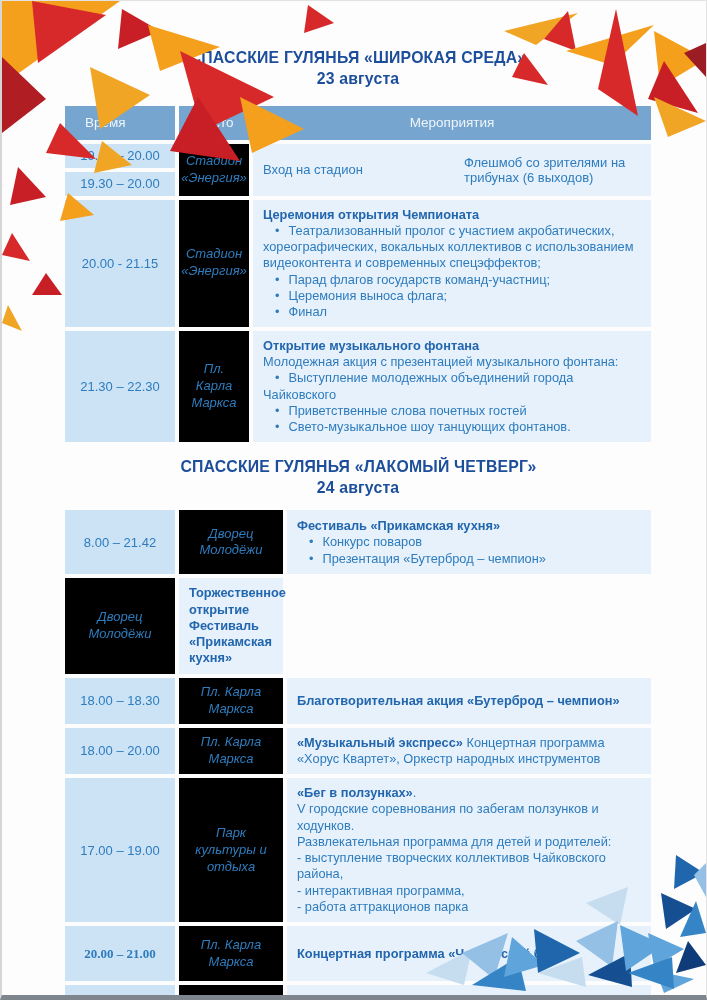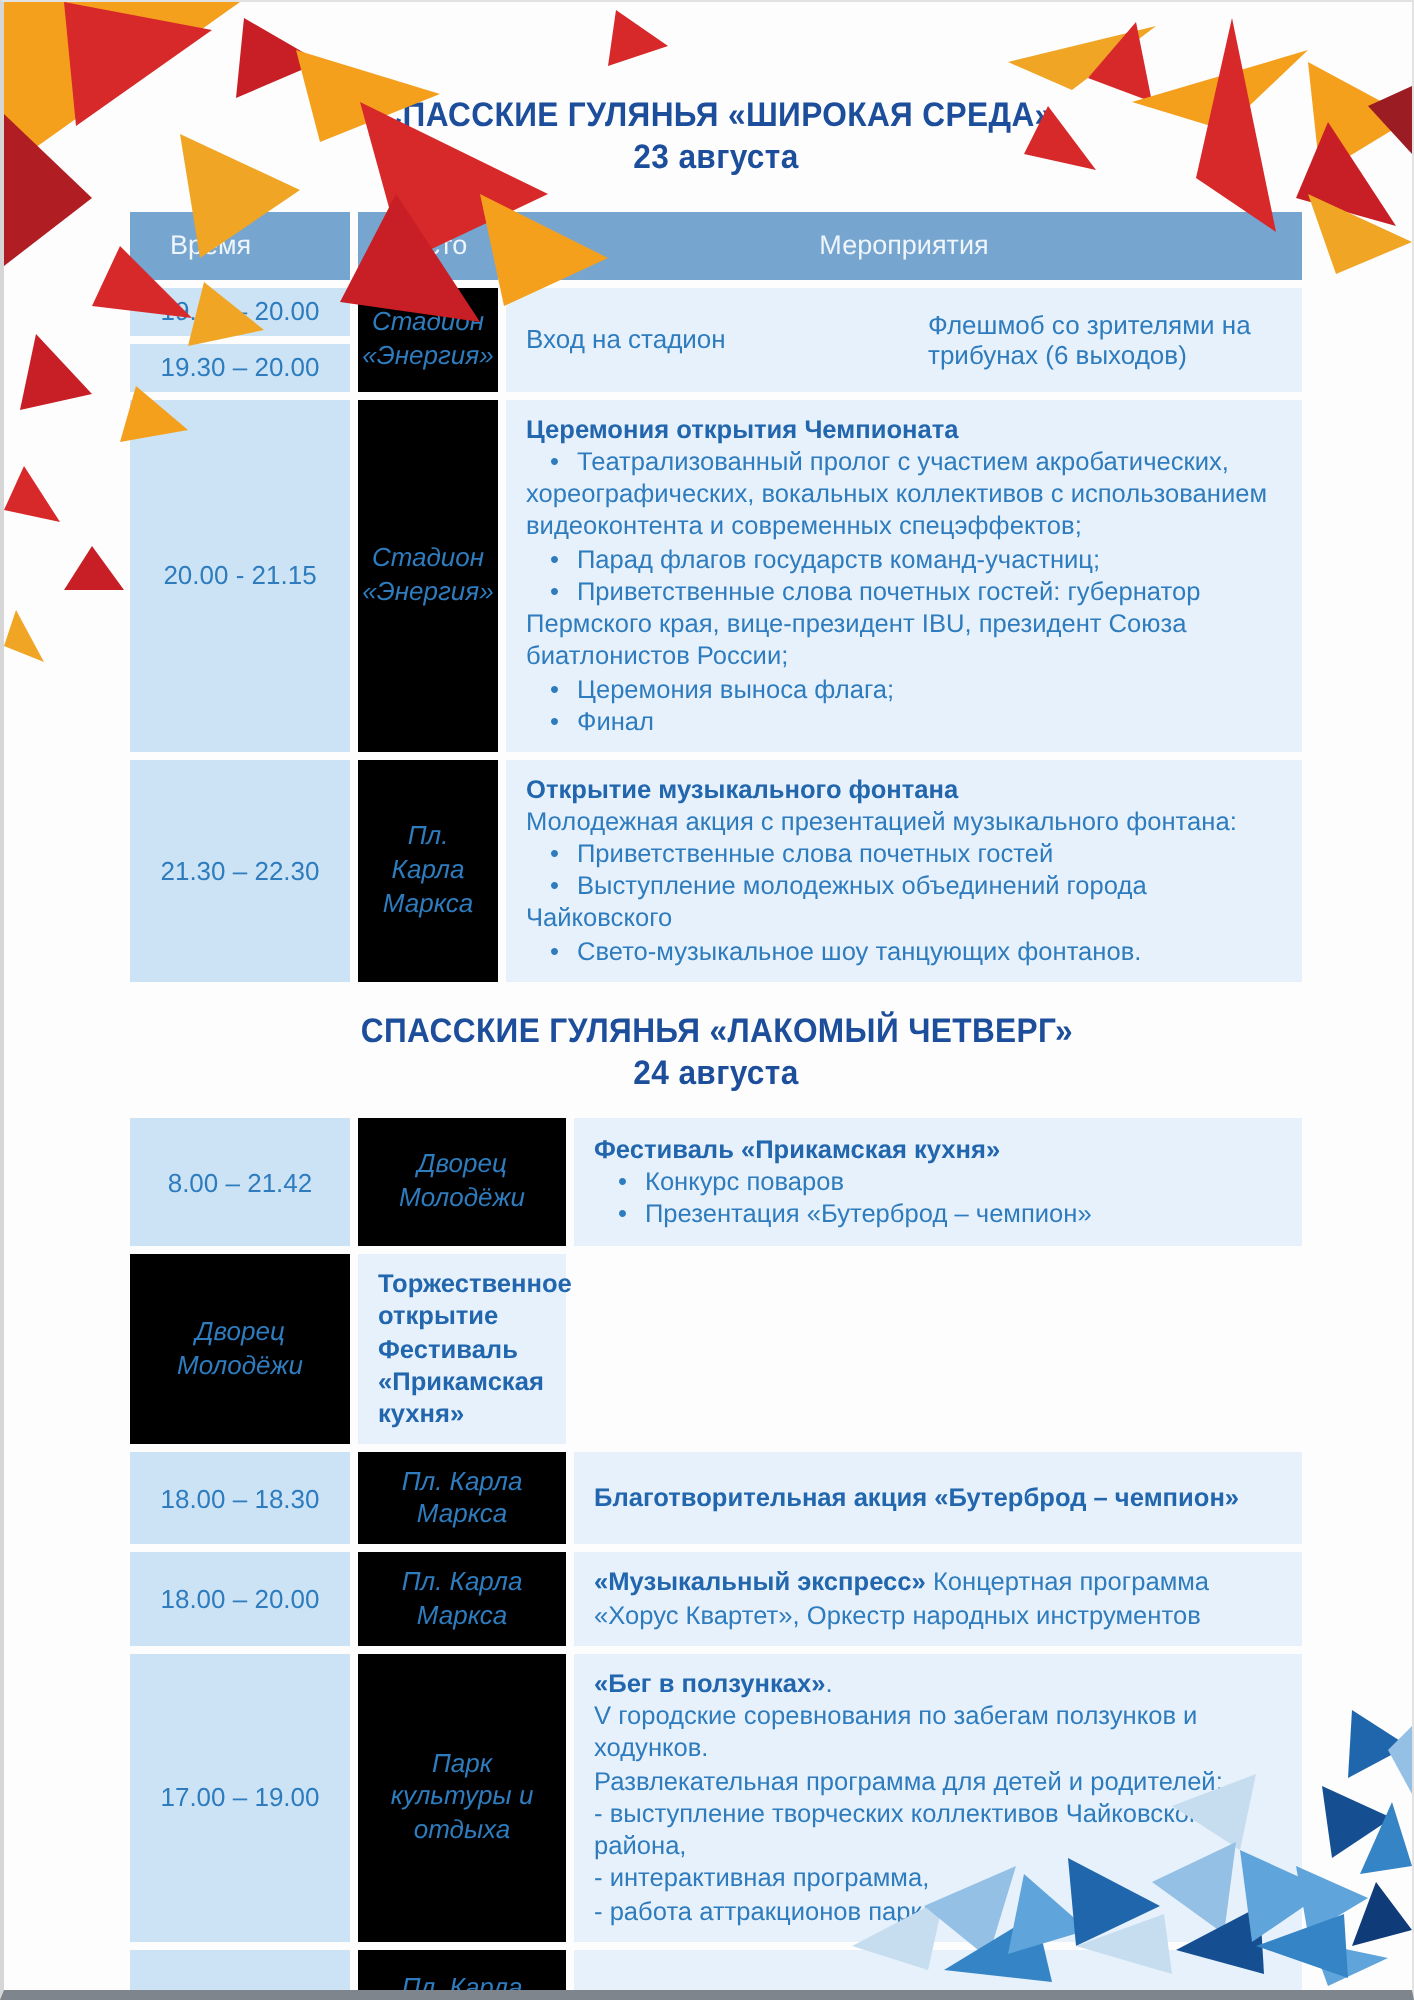--- a/index.html
+++ b/index.html
@@ -161,7 +161,6 @@
                 <div class="ev-line"><span class="evb">Церемония открытия Чемпионата</span></div>
                 <div class="ev-line"><span class="blt">•</span><span>Театрализованный пролог с участием акробатических, хореографических, вокальных коллективов с использованием видеоконтента и  современных спецэффектов;</span></div>
                 <div class="ev-line"><span class="blt">•</span><span>Парад флагов государств команд-участниц;</span></div>
-                <div class="ev-line"><span class="blt">•</span><span>Приветственные слова почетных гостей: губернатор Пермского края, вице-президент IBU, президент Союза биатлонистов России;</span></div>
                 <div class="ev-line"><span class="blt">•</span><span>Церемония выноса флага;</span></div>
                 <div class="ev-line"><span class="blt">•</span><span>Финал</span></div>
               </div>

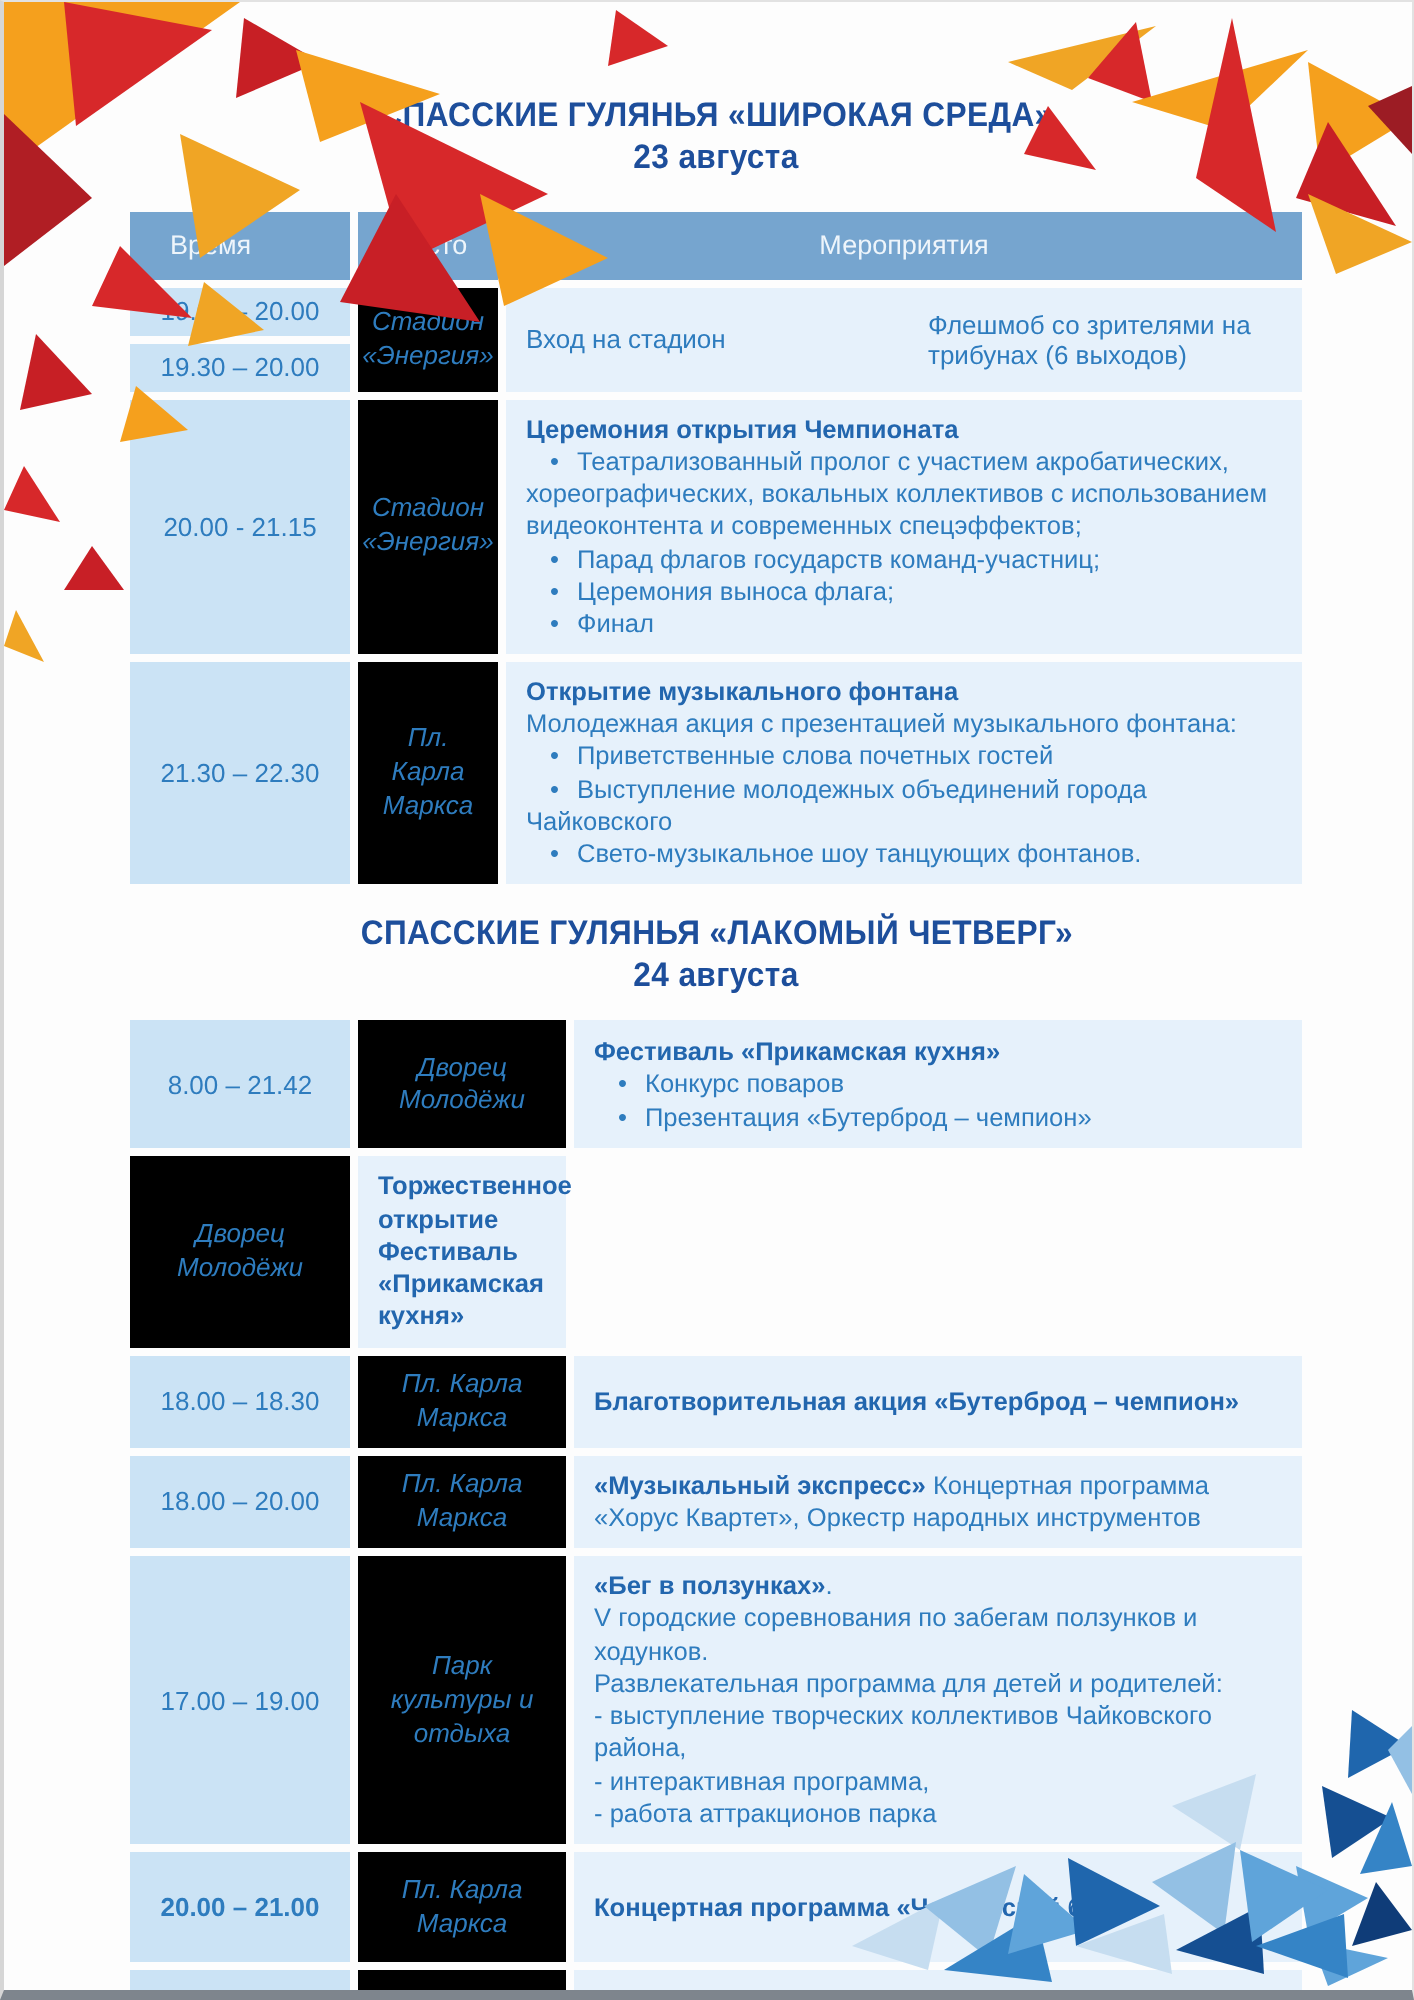--- a/index.html
+++ b/index.html
@@ -177,8 +177,8 @@
               <div class="ev-wrap">
                 <div class="ev-line"><span class="evb">Открытие музыкального фонтана</span></div>
                 <div class="ev-line"><span>Молодежная акция с презентацией музыкального фонтана:</span></div>
+                <div class="ev-line"><span class="blt">•</span><span>Выступление молодежных объединений города Чайковского</span></div>
                 <div class="ev-line"><span class="blt">•</span><span>Приветственные слова почетных гостей</span></div>
-                <div class="ev-line"><span class="blt">•</span><span>Выступление молодежных объединений города Чайковского</span></div>
                 <div class="ev-line"><span class="blt">•</span><span>Свето-музыкальное шоу танцующих фонтанов.</span></div>
               </div>
             </div>

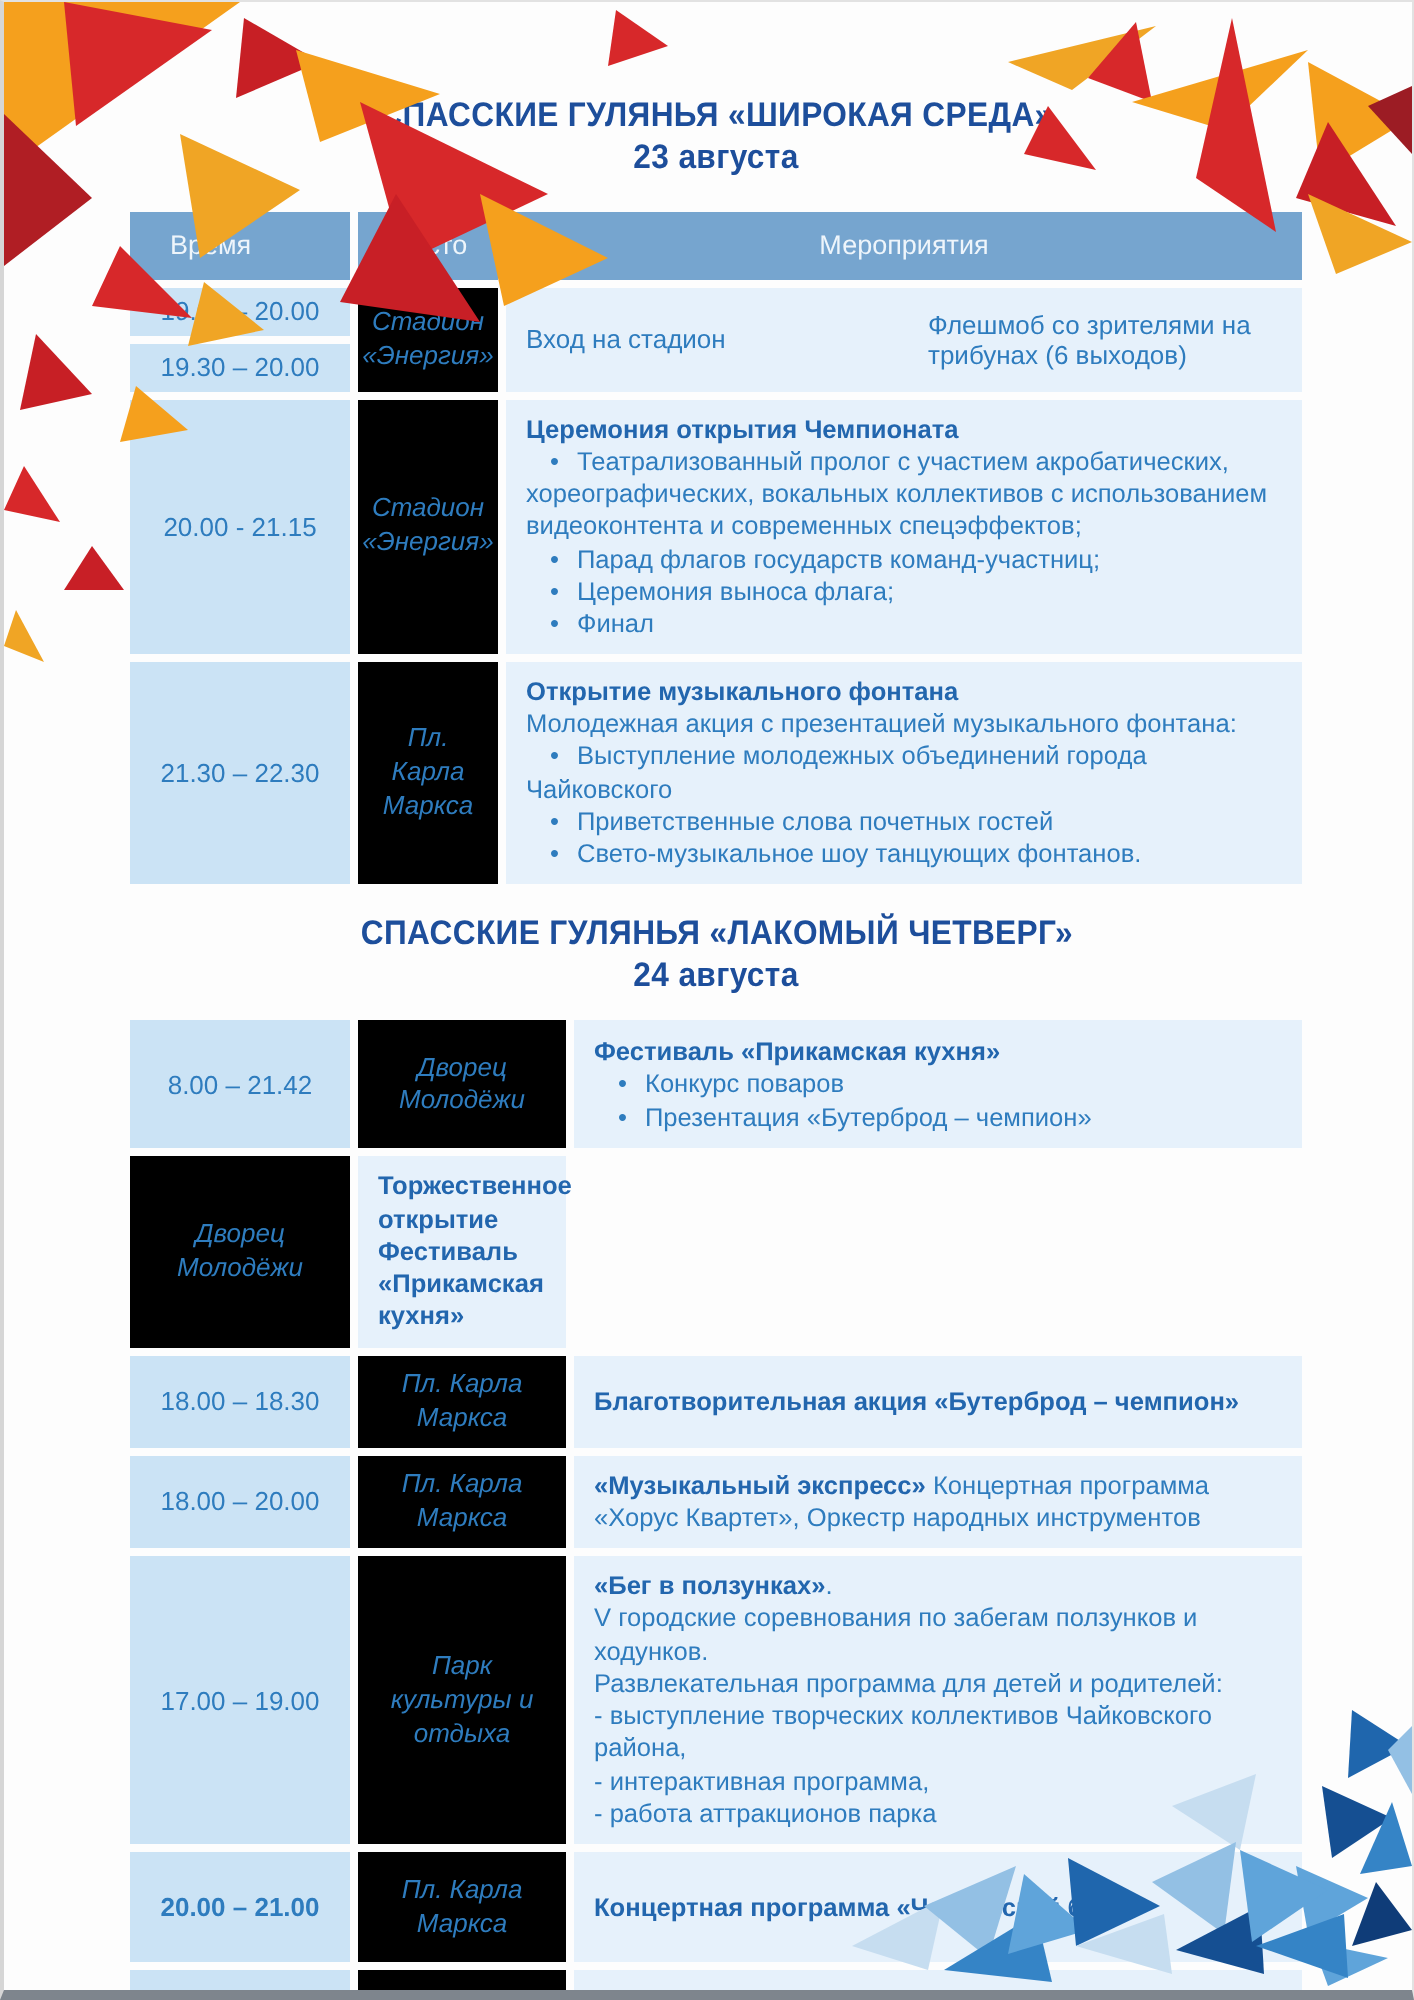--- a/index.html
+++ b/index.html
@@ -43,7 +43,7 @@
     background:#cbe3f5; flex:1; display:flex; align-items:center; justify-content:center;
     min-height:24px; text-align:center;
   }
-  .time-sub.bold{font-weight:bold;}
+  .time-sub.bold{font-weight:bold;font-family:Liberation Serif, serif;}
   .place-col{
     background:#000000; display:flex; align-items:center; justify-content:center;
     text-align:center; line-height:1.3; padding:4px 6px; box-sizing:border-box;font-style:italic;

